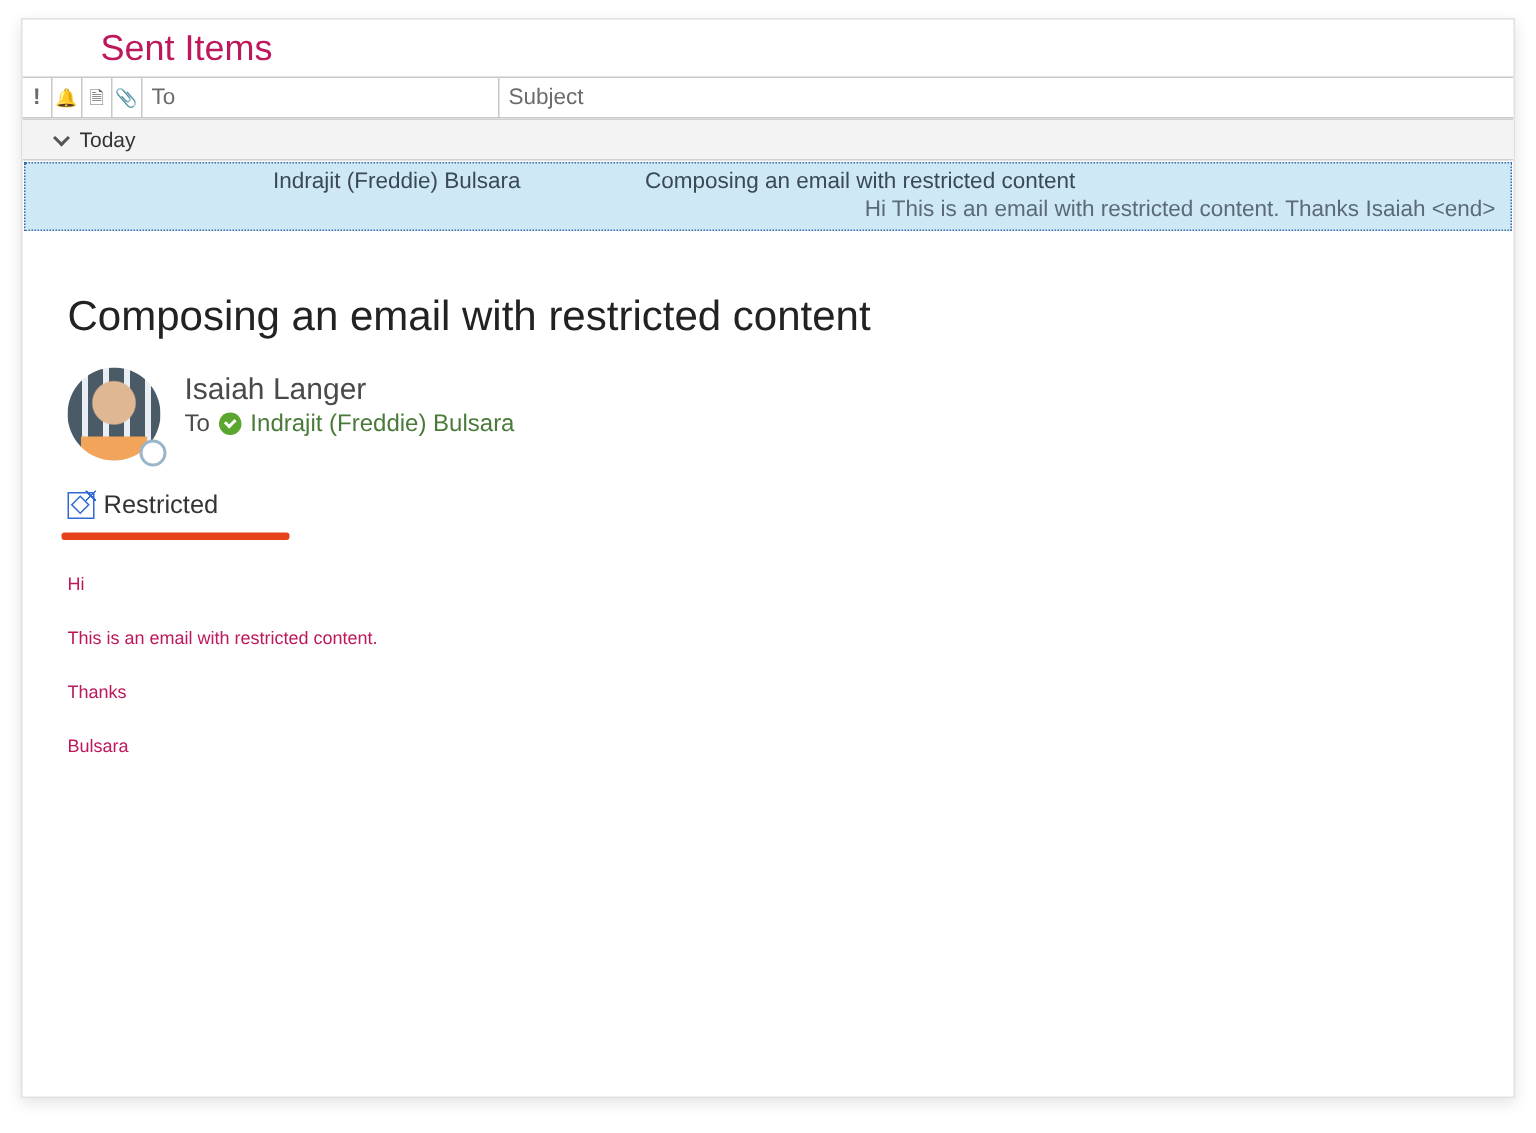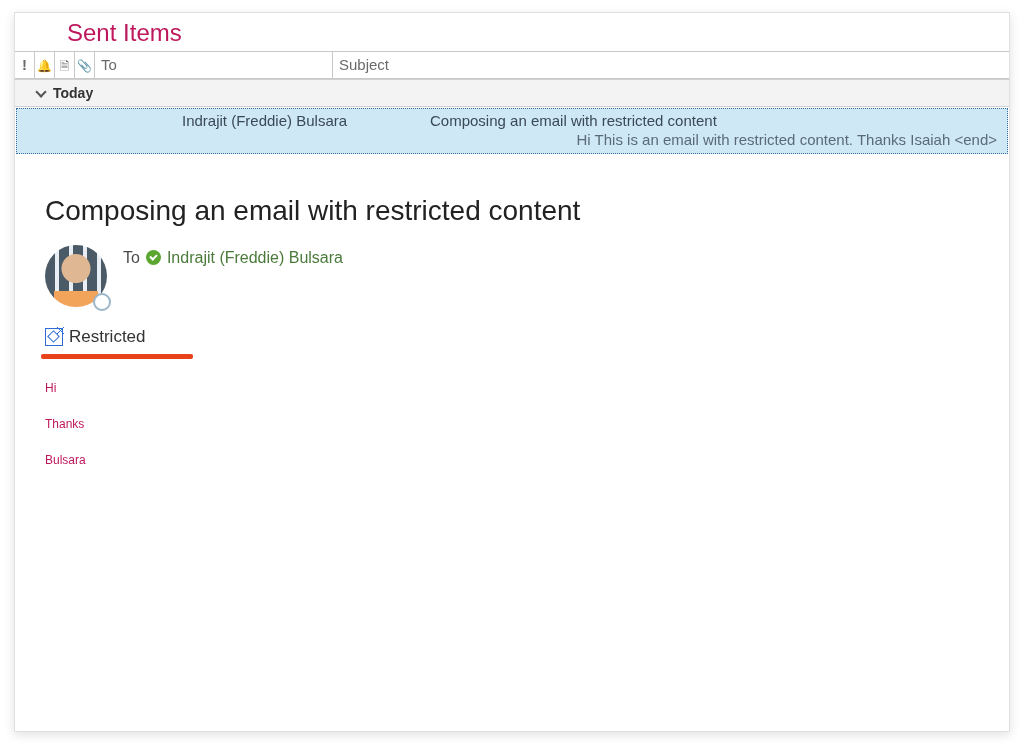--- a/index.html
+++ b/index.html
@@ -77,7 +77,7 @@
     border-bottom: 1px solid #d0d0d0;
     padding: 5px 10px 5px 20px;
     font-size: 14px;
-    font-weight: 700;
+    font-weight: 400;
     color: #333;
     display: flex;
     align-items: center;

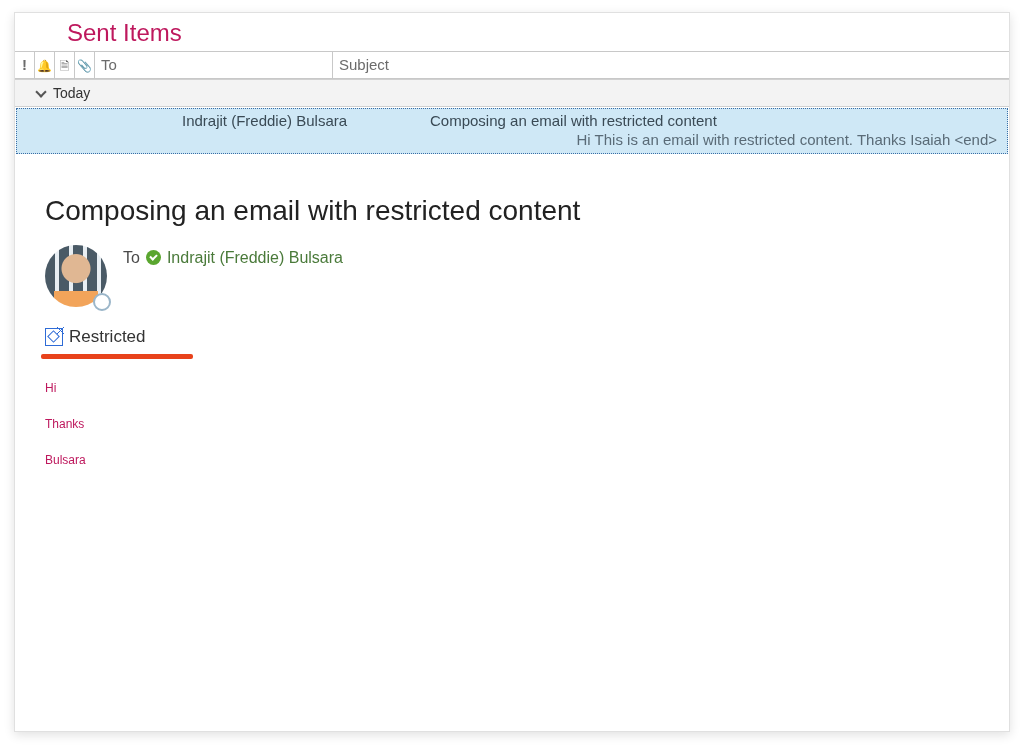--- a/index.html
+++ b/index.html
@@ -288,6 +288,7 @@
           <div class="presence-ring"></div>
         </div>
         <div class="sender-meta">
+          <div class="sender-name">Isaiah Langer</div>
           <div class="to-line">
             <span class="to-label">To</span>
             <span class="presence-dot"></span>

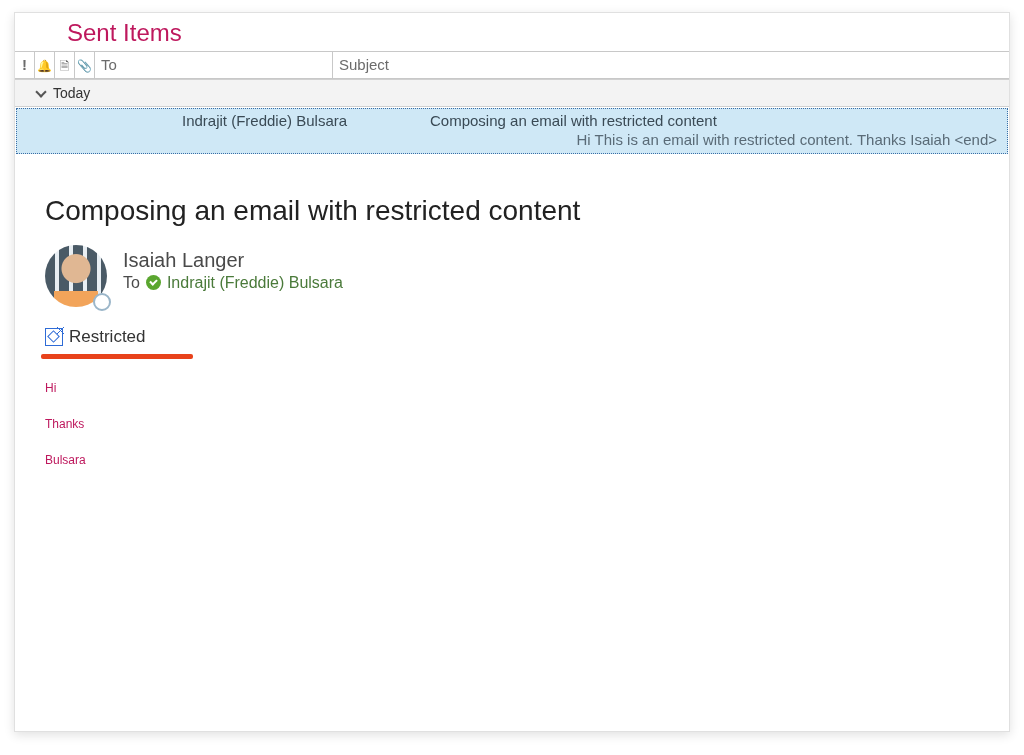--- a/index.html
+++ b/index.html
@@ -305,6 +305,7 @@
 
       <div class="mail-body">
         <p>Hi</p>
+        <p>This is an email with restricted content.</p>
         <p>Thanks</p>
         <p>Bulsara</p>
       </div>

